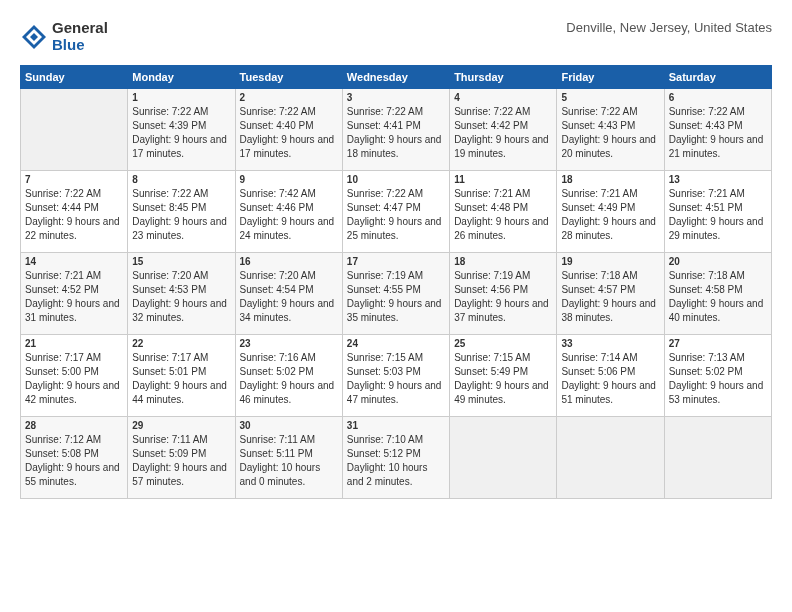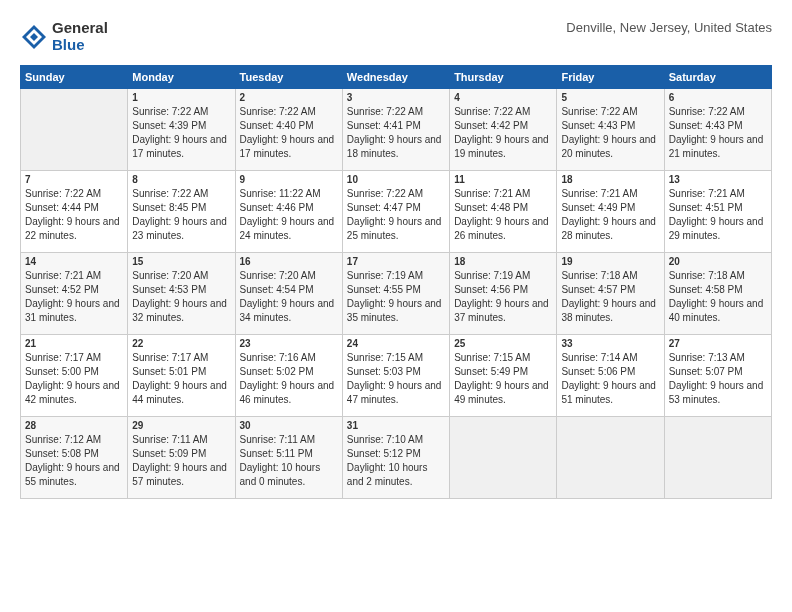--- a/index.html
+++ b/index.html
@@ -198,7 +198,7 @@
           </td>
           <td>
             <span class="day-num">9</span>
-            <div class="day-info">Sunrise: 11:22 AM
+            <div class="day-info">Sunrise: 7:42 AM
 Sunset: 4:46 PM
 Daylight: 9 hours
 and 24 minutes.</div>

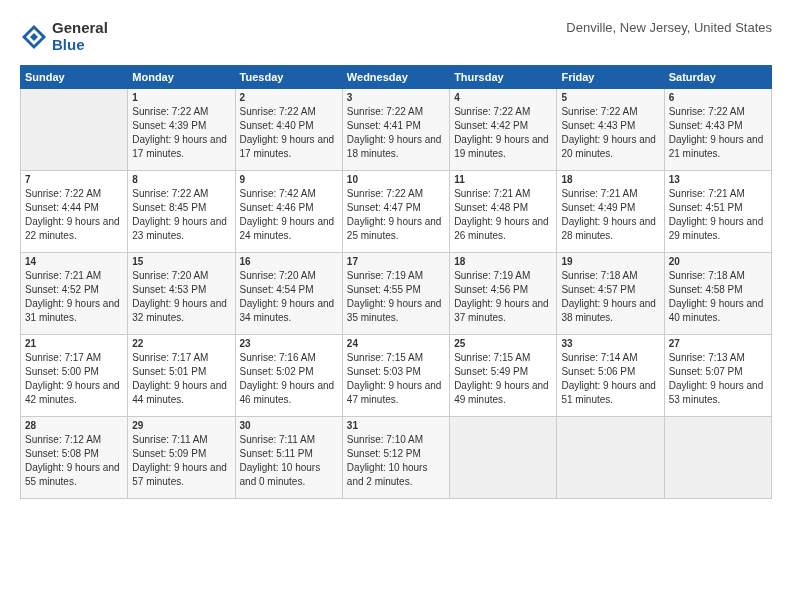--- a/index.html
+++ b/index.html
@@ -329,7 +329,7 @@
           <td>
             <span class="day-num">27</span>
             <div class="day-info">Sunrise: 7:13 AM
-Sunset: 5:07 PM
+Sunset: 5:02 PM
 Daylight: 9 hours
 and 53 minutes.</div>
           </td>

